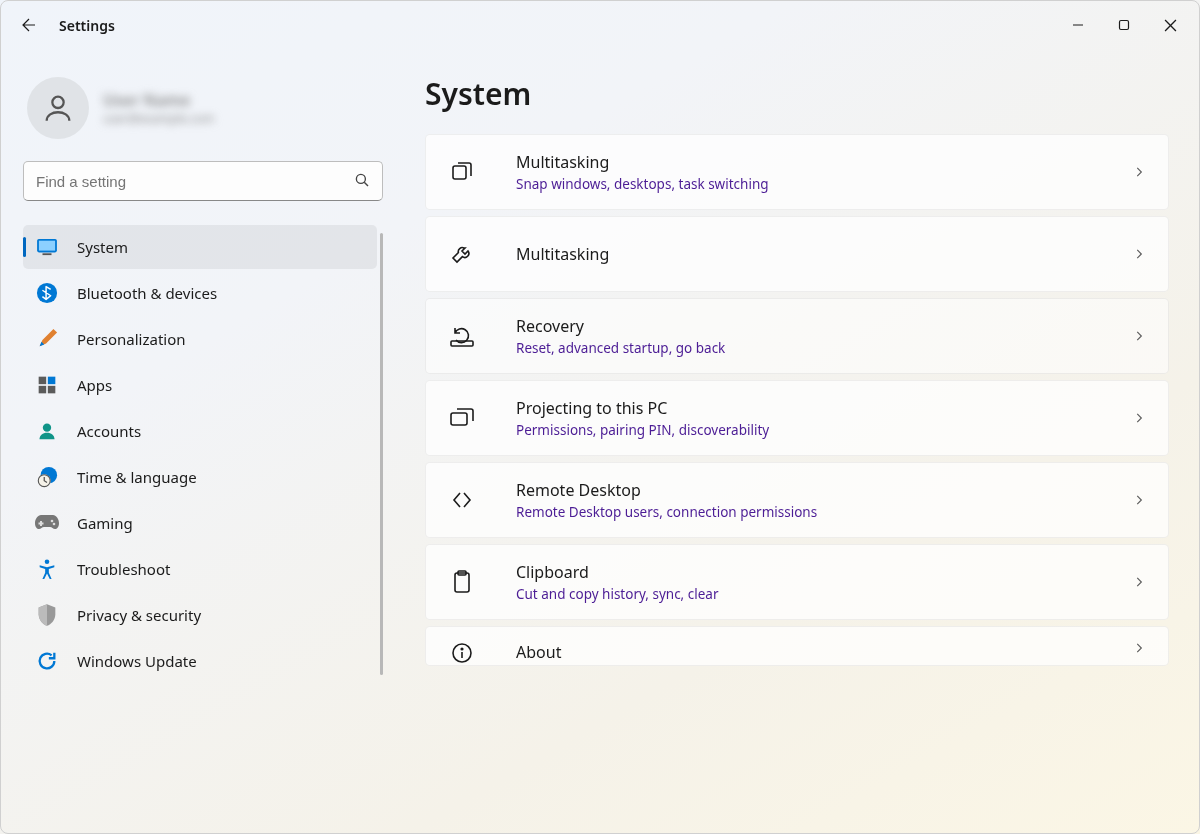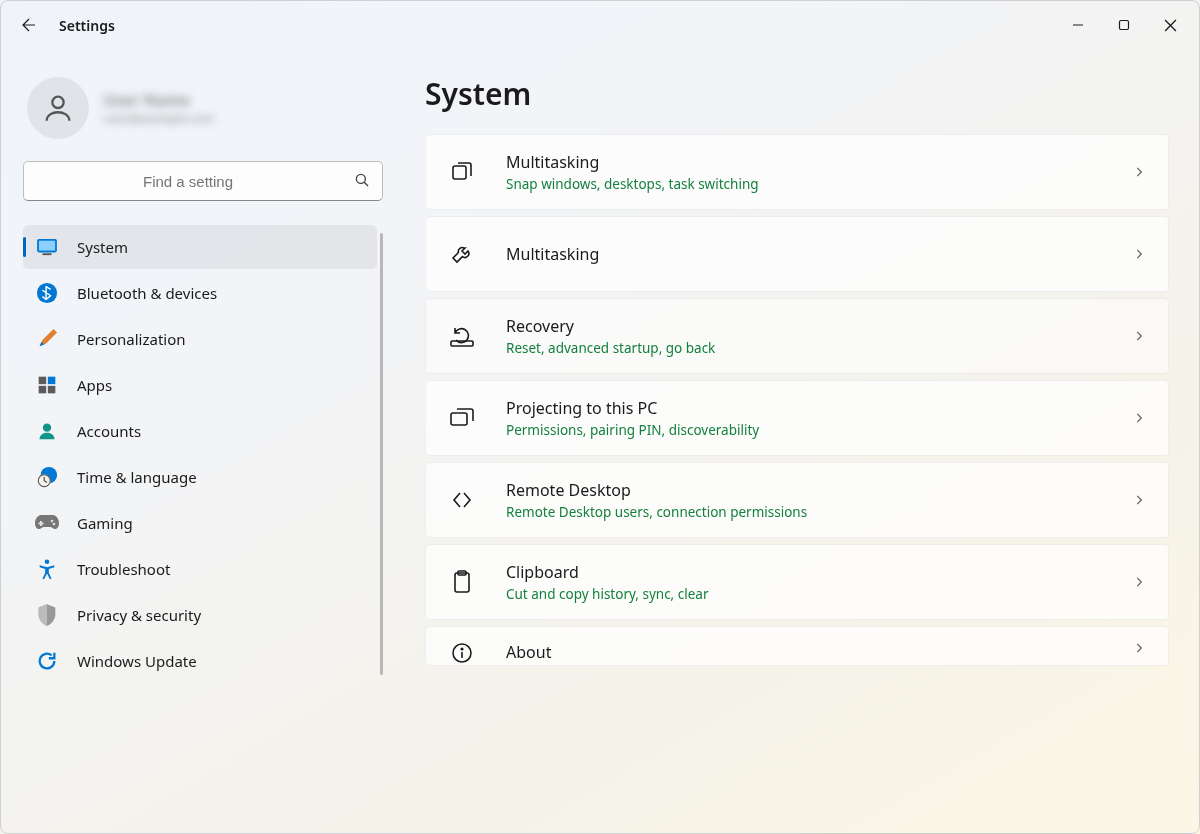--- a/index.html
+++ b/index.html
@@ -31,7 +31,7 @@
     .main { flex:1; padding: 24px 30px 0 24px; overflow:hidden; }
     .page-title { font-size:30px; font-weight:600; margin-bottom:20px; }
     .cards { display:flex; flex-direction:column; gap:6px; }
-    .card { background:rgba(255,255,255,0.75); border:1px solid rgba(0,0,0,0.06); border-radius:5px; height:76px; display:flex; align-items:center; padding:0 22px; gap:30px; }
+    .card { background:rgba(255,255,255,0.75); border:1px solid rgba(0,0,0,0.06); border-radius:5px; height:76px; display:flex; align-items:center; padding:0 22px; gap:40px; }
     .card.hover { background:rgba(255,255,255,0.55); }
     .card .cicon { width:28px; display:flex; align-items:center; justify-content:center; }
     .card .ctext { flex:1; }

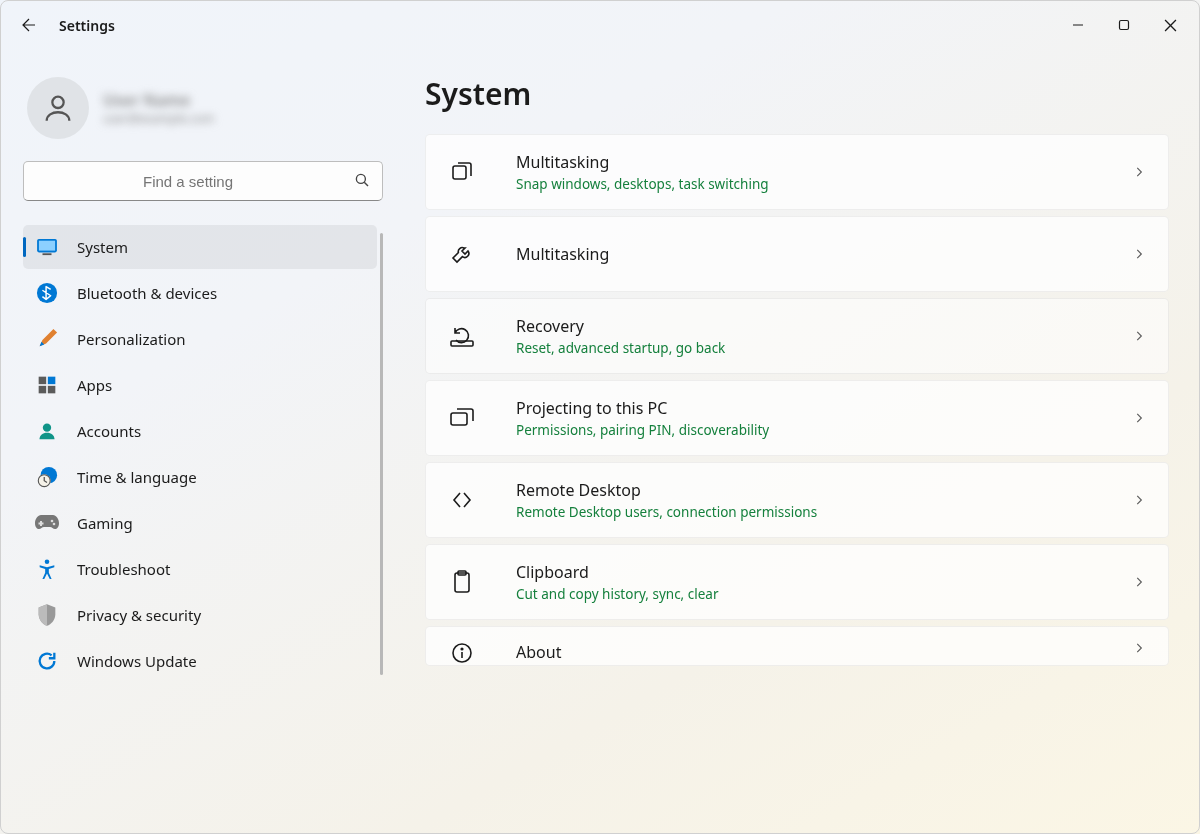--- a/index.html
+++ b/index.html
@@ -20,7 +20,7 @@
     .avatar { width: 62px; height: 62px; border-radius: 50%; background:#e0e3e7; display:flex; align-items:center; justify-content:center; }
     .profile-text { filter: blur(4px); color:#888; line-height:1.3; }
     .search { position: relative; margin-bottom: 24px; }
-    .search input { width: 100%; height: 40px; border:1px solid #bdbdbd; border-bottom:1.5px solid #888; border-radius:5px; padding: 0 42px 0 12px; font-size:15px; background:#fdfdfd; outline:none;text-align:center; }
+    .search input { width: 100%; height: 40px; border:1px solid #bdbdbd; border-bottom:1.5px solid #888; border-radius:5px; padding: 0 42px 0 12px; font-size:15px; background:#fdfdfd; outline:none; }
     .search-icon { position:absolute; right:12px; top:10px; }
     .nav { display:flex; flex-direction:column; gap:2px; padding-right:6px; position:relative; }
     .nav::after { content:""; position:absolute; right:0; top:8px; bottom:8px; width:3px; background:#b8b8b8; border-radius:2px; }

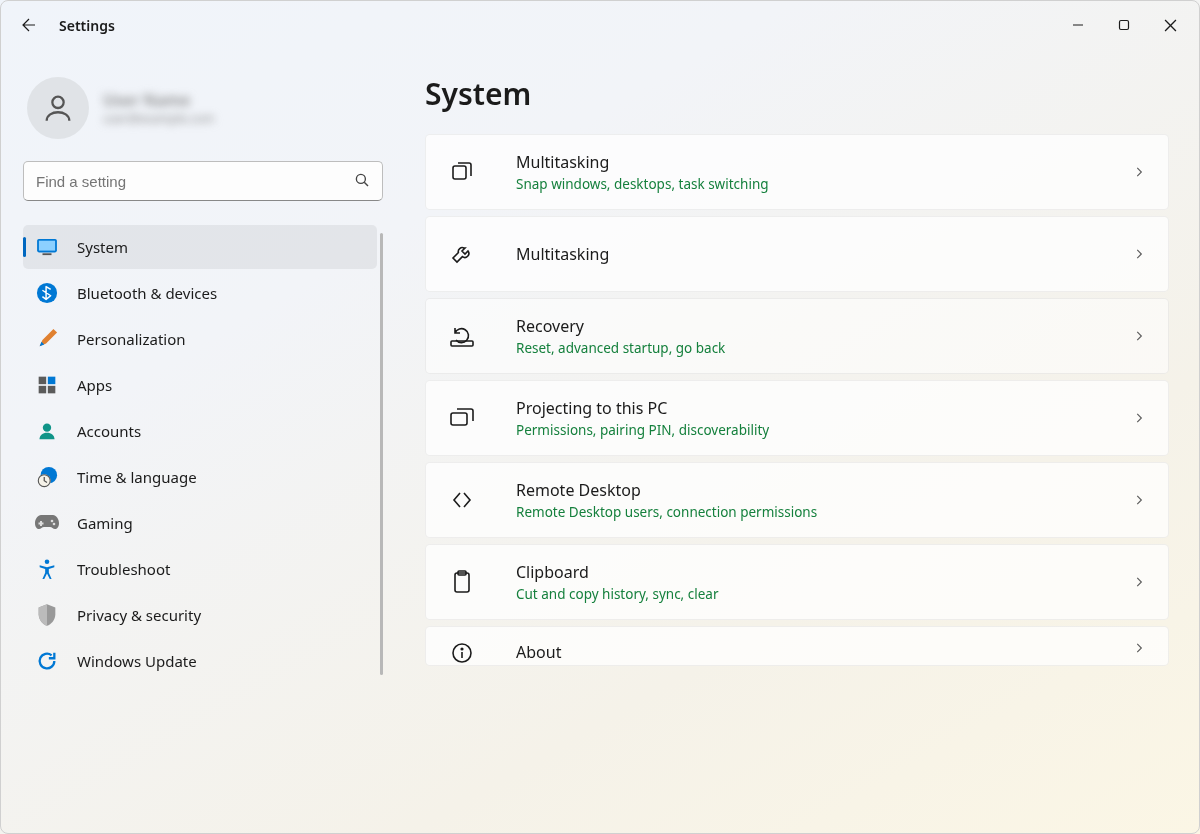--- a/index.html
+++ b/index.html
@@ -36,7 +36,7 @@
     .card .cicon { width:28px; display:flex; align-items:center; justify-content:center; }
     .card .ctext { flex:1; }
     .card .ct-title { font-size:16px; font-weight:400; color:#1b1b1b; }
-    .card .ct-desc { font-size:13.5px; color:#15803d; margin-top:2px; }
+    .card .ct-desc { font-size:13.5px; color:#4c1d95; margin-top:2px; }
     .chev { color:#5c5c5c; }
     svg { display:block; }
   </style>

